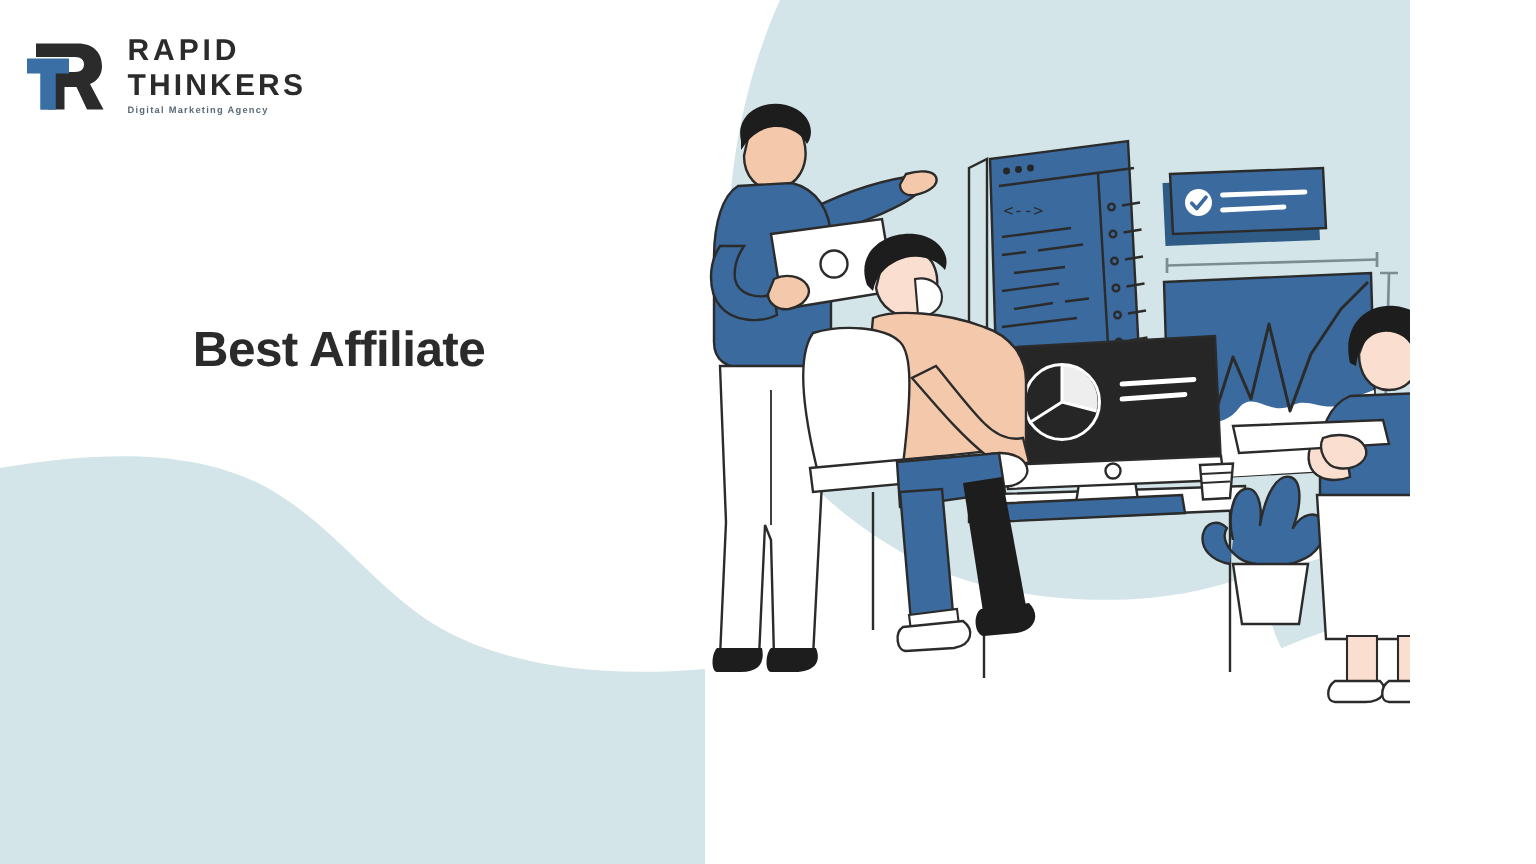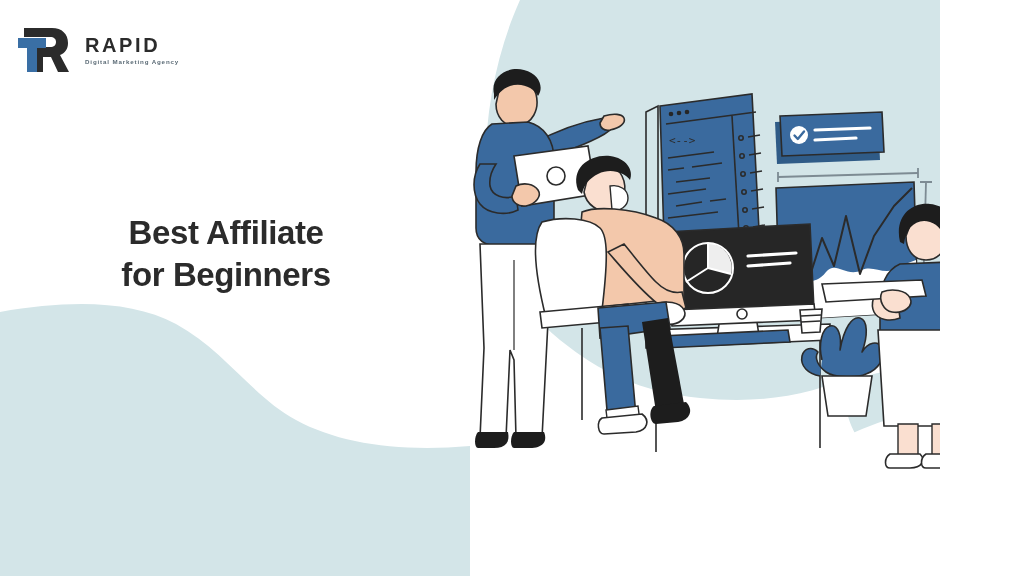--- a/index.html
+++ b/index.html
@@ -77,6 +77,7 @@
     </svg>
     <div class="logo-words">
       <div class="logo-l1">RAPID</div>
+      <div class="logo-l2">THINKERS</div>
       <div class="logo-l3">Digital Marketing Agency</div>
     </div>
   </div>

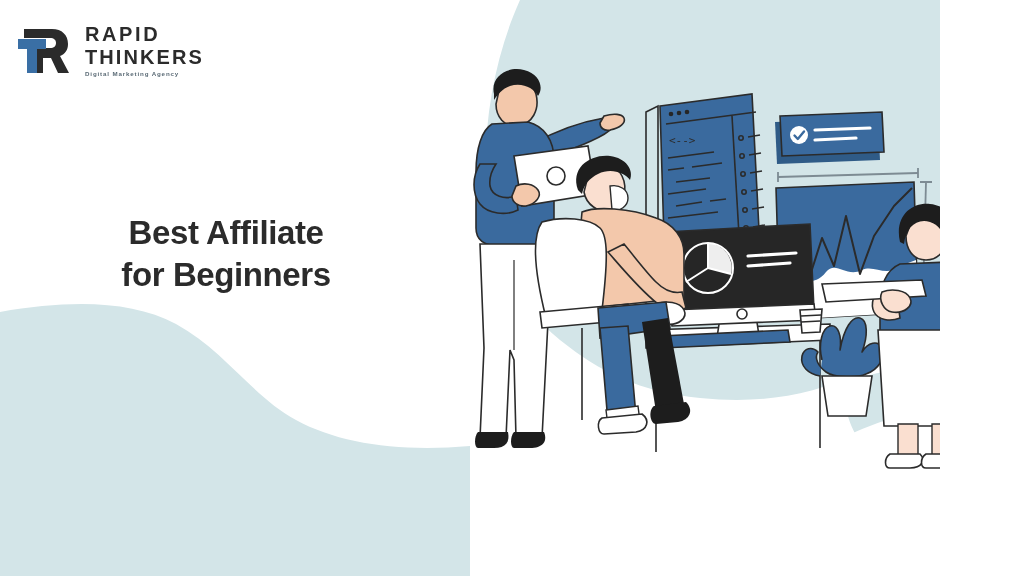--- a/index.html
+++ b/index.html
@@ -84,7 +84,6 @@
 
   <h1 class="headline">
     <span class="ln">Best Affiliate</span>
-    <span class="ln">for Beginners</span>
   </h1>
 
   <svg class="illus" viewBox="0 0 554 420">

